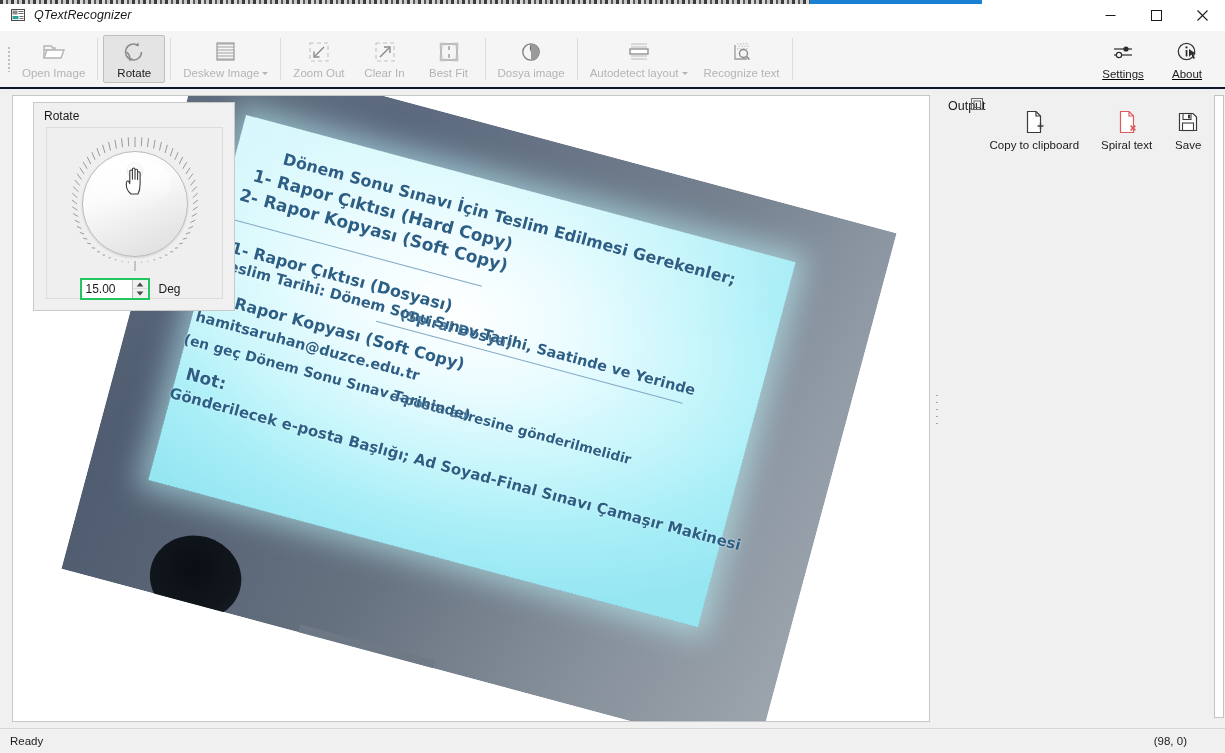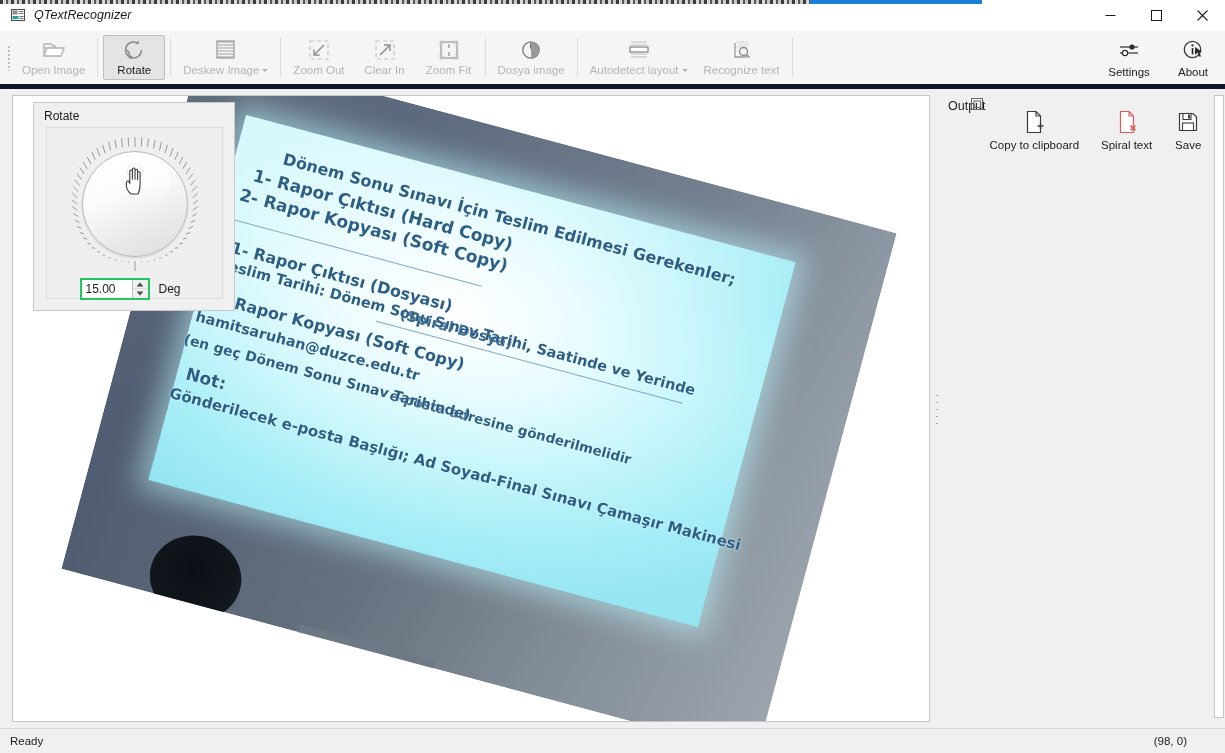--- a/index.html
+++ b/index.html
@@ -74,7 +74,7 @@
     flex: 0 0 58px;
     height: 58px;
     background: #f5f5f5;
-    border-bottom: 5px solid #0f172a;
+    border-bottom: 2px solid #0f172a;
     display: flex; align-items: stretch;
     position: relative;
     padding-left: 4px;

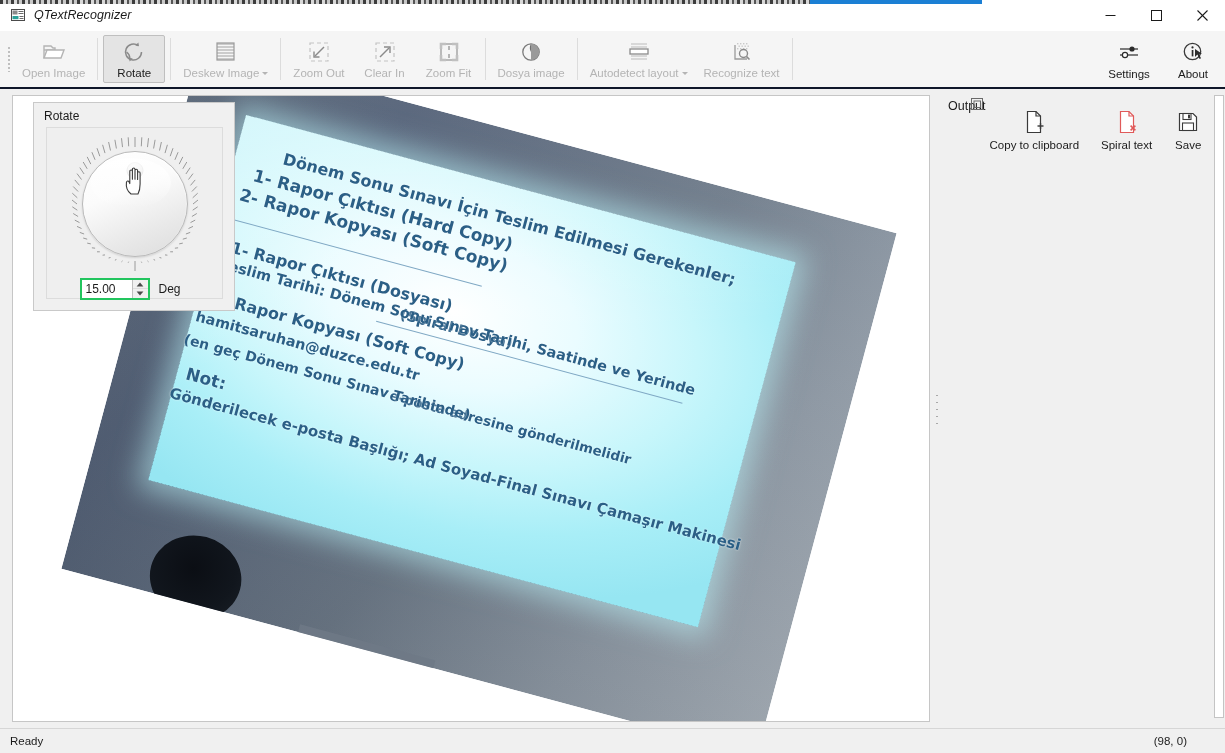--- a/index.html
+++ b/index.html
@@ -529,7 +529,7 @@
           <line x1="11" y1="13" x2="11" y2="17" stroke="#8a8a8a" stroke-width="1.2"></line>
         </svg>
       </span>
-      <span class="tb-label">Zoom Fit</span>
+      <span class="tb-label">Best Fit</span>
     </div>
 
     <div class="tb-sep"></div>

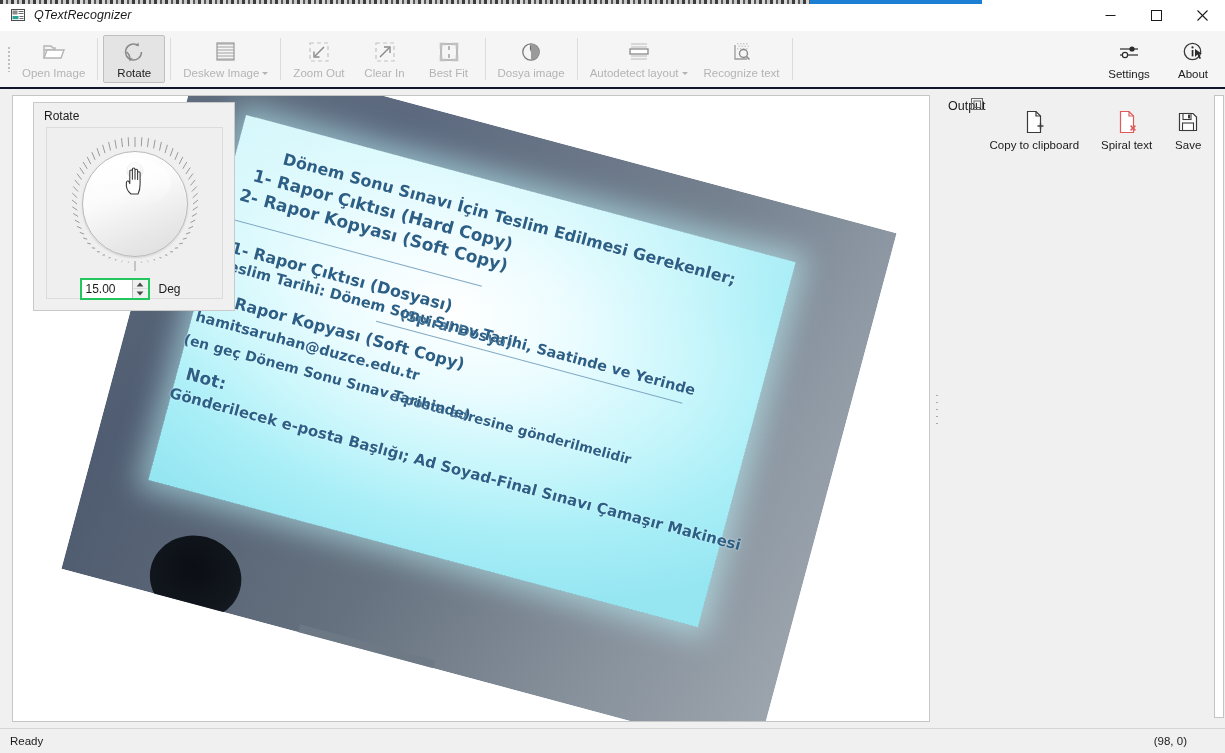--- a/index.html
+++ b/index.html
@@ -132,6 +132,8 @@
   .tb-right {
     margin-left: auto;
     display: flex; align-items: center;
+    padding-right: 6px;
+    text-decoration: underline;
   }
   .tb-right .tb-label { color: #1b1b1b; }
 

